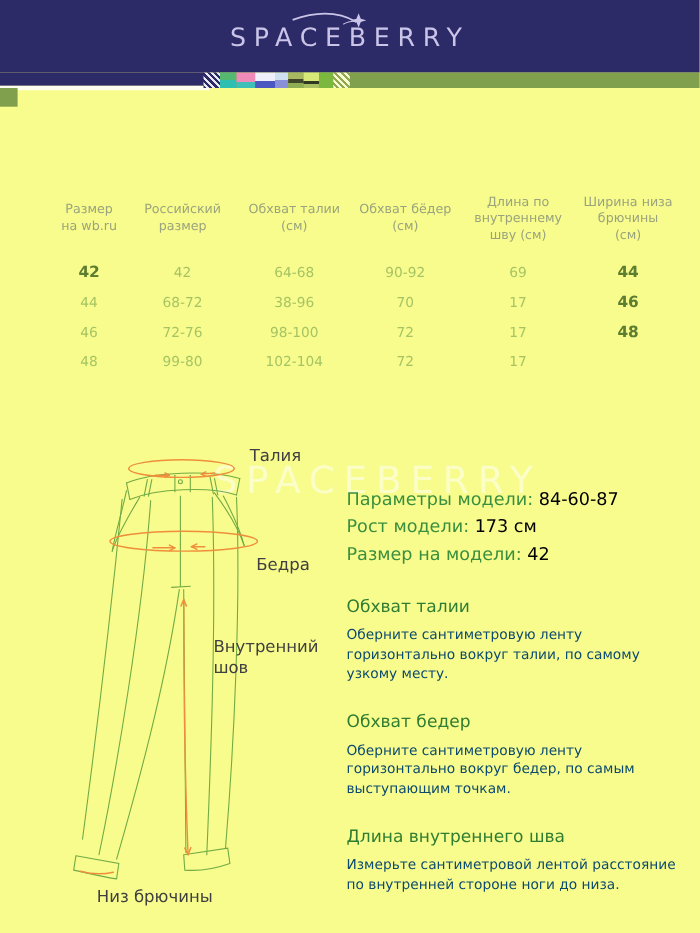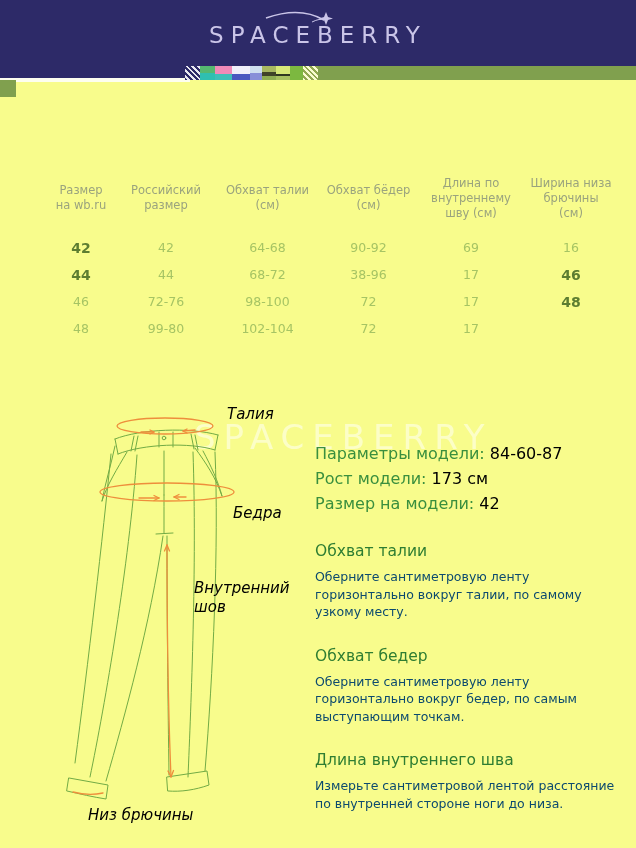--- a/index.html
+++ b/index.html
@@ -107,7 +107,6 @@
   <div class="td">64-68</div>
   <div class="td">90-92</div>
   <div class="td">69</div>
-  <div class="td">16</div>
 
   <div class="td first">44</div>
   <div class="td">44</div>

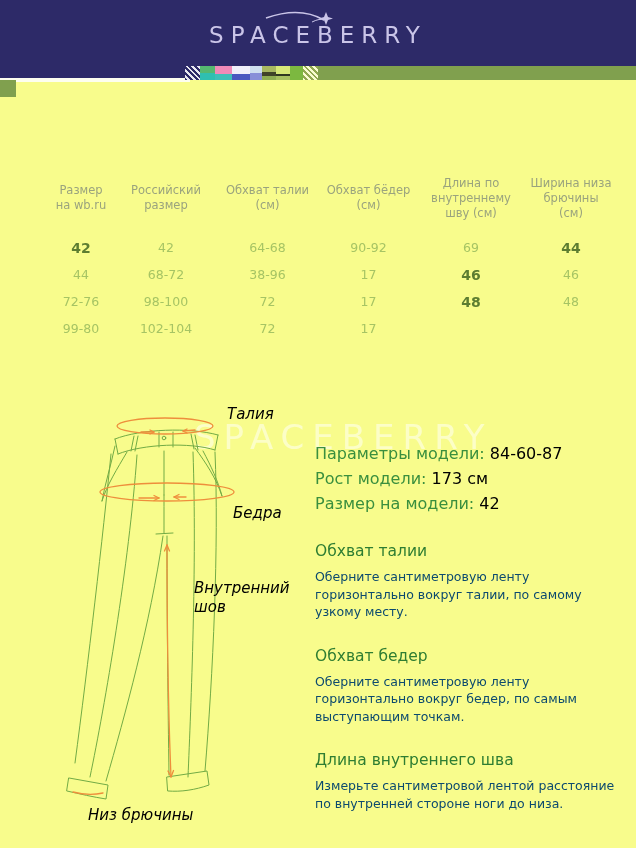--- a/index.html
+++ b/index.html
@@ -112,6 +112,7 @@
   <div class="td">44</div>
   <div class="td">68-72</div>
   <div class="td">38-96</div>
+  <div class="td">70</div>
   <div class="td">17</div>
 
   <div class="td first">46</div>

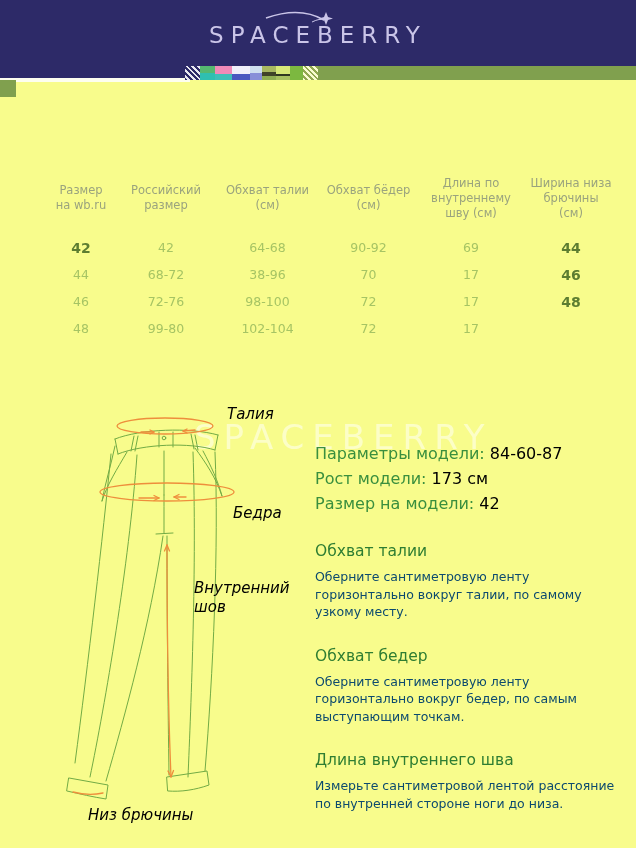--- a/index.html
+++ b/index.html
@@ -43,7 +43,7 @@
   .watermark{left:194px;top:417px;font-size:34px;letter-spacing:8px;
              color:rgba(255,255,238,0.60);font-weight:500;}
   
-  .diag-label{color:#000000;font-size:15px;white-space:pre-line;line-height:19px;font-style:italic;}
+  .diag-label{color:#404040;font-size:15px;white-space:pre-line;line-height:19px;}
   .lbl-waist{left:227px;top:405px;}
   .lbl-hips{left:233px;top:504px;}
   .lbl-inseam{left:194px;top:566px;margin-top:13px;}

